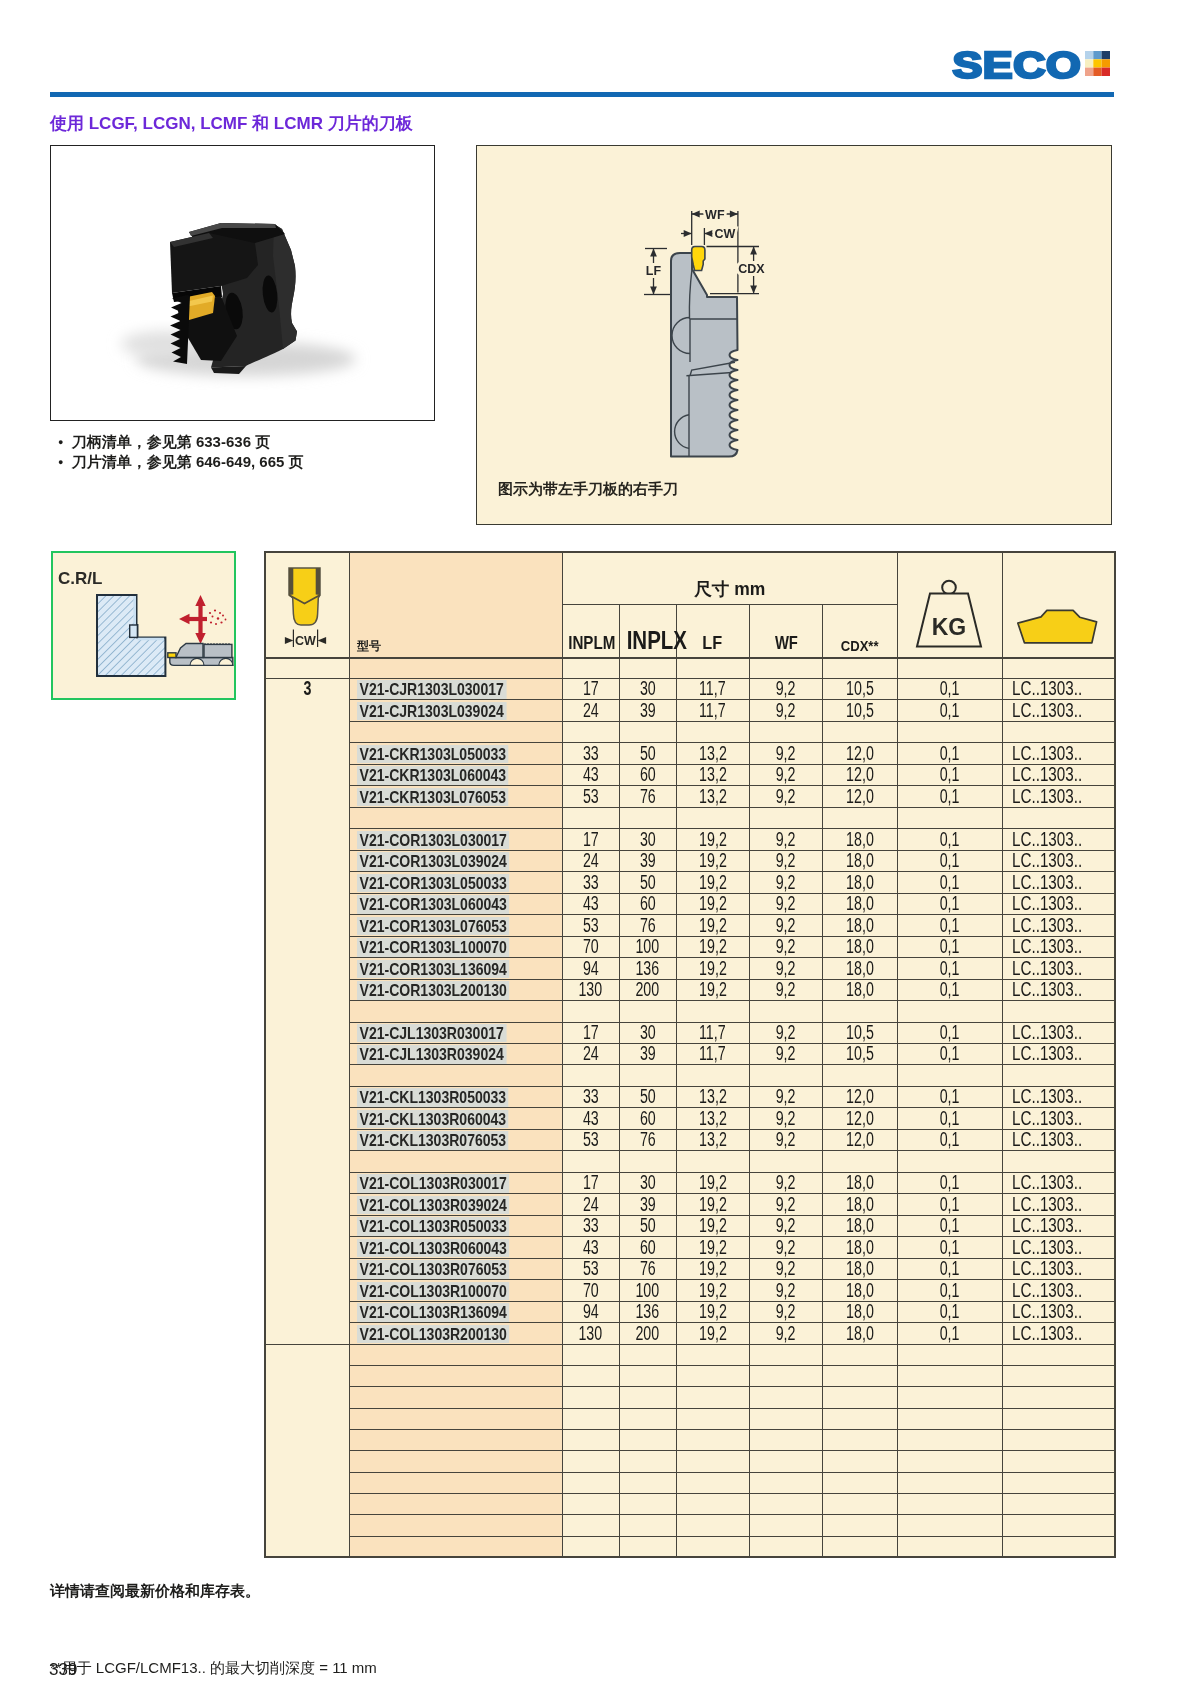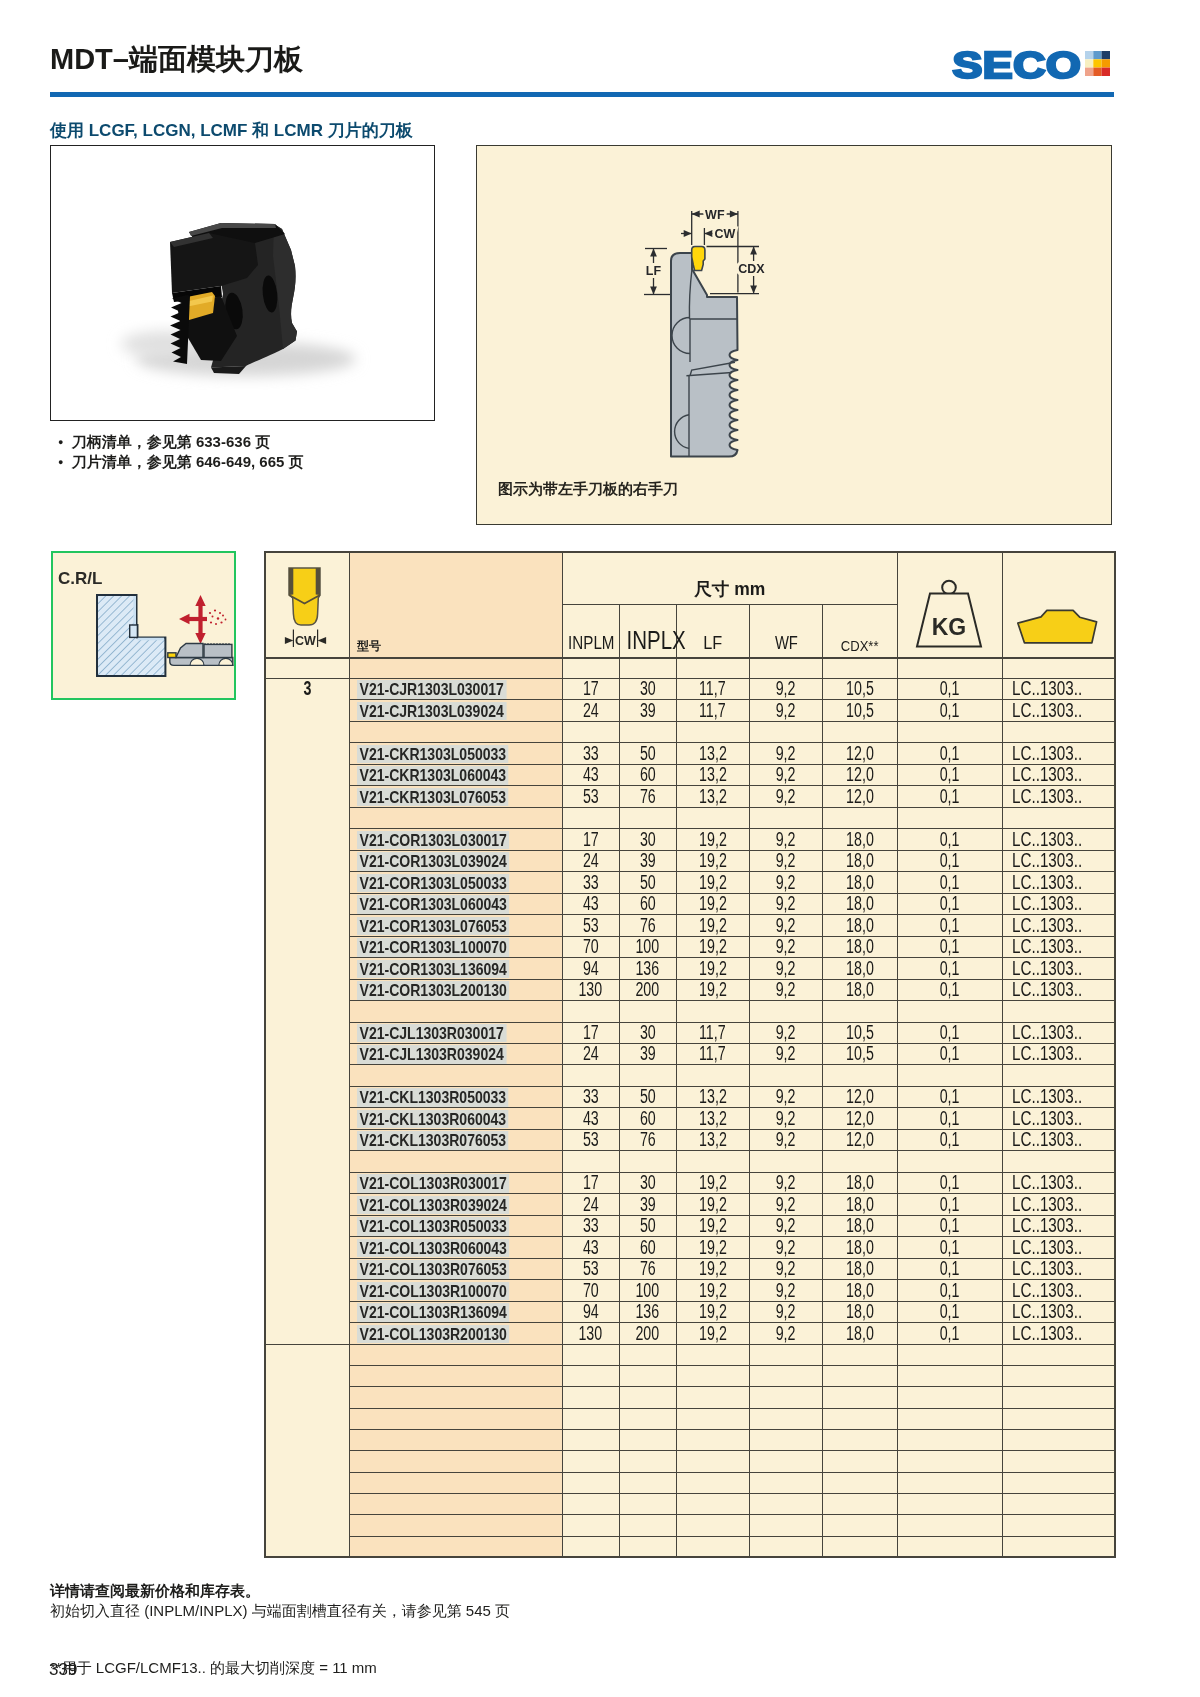--- a/index.html
+++ b/index.html
@@ -22,7 +22,6 @@
 </style></head>
 <body>
 <div id="page">
-  <div class="abs" style="left:50px;top:40px;font-size:29px;font-weight:bold;letter-spacing:0px;color:#1a1a18;">MDT–端面模块刀板</div>
   <svg class="abs" style="left:950px;top:42px" width="140" height="45" viewBox="0 0 140 45">
     <text x="2" y="36" font-family="'Liberation Sans',sans-serif" font-size="36" font-weight="bold" fill="#1268B2" stroke="#1268B2" stroke-width="2.6" letter-spacing="0.5" transform="scale(1.24,1.01)">SECO</text>
   </svg>

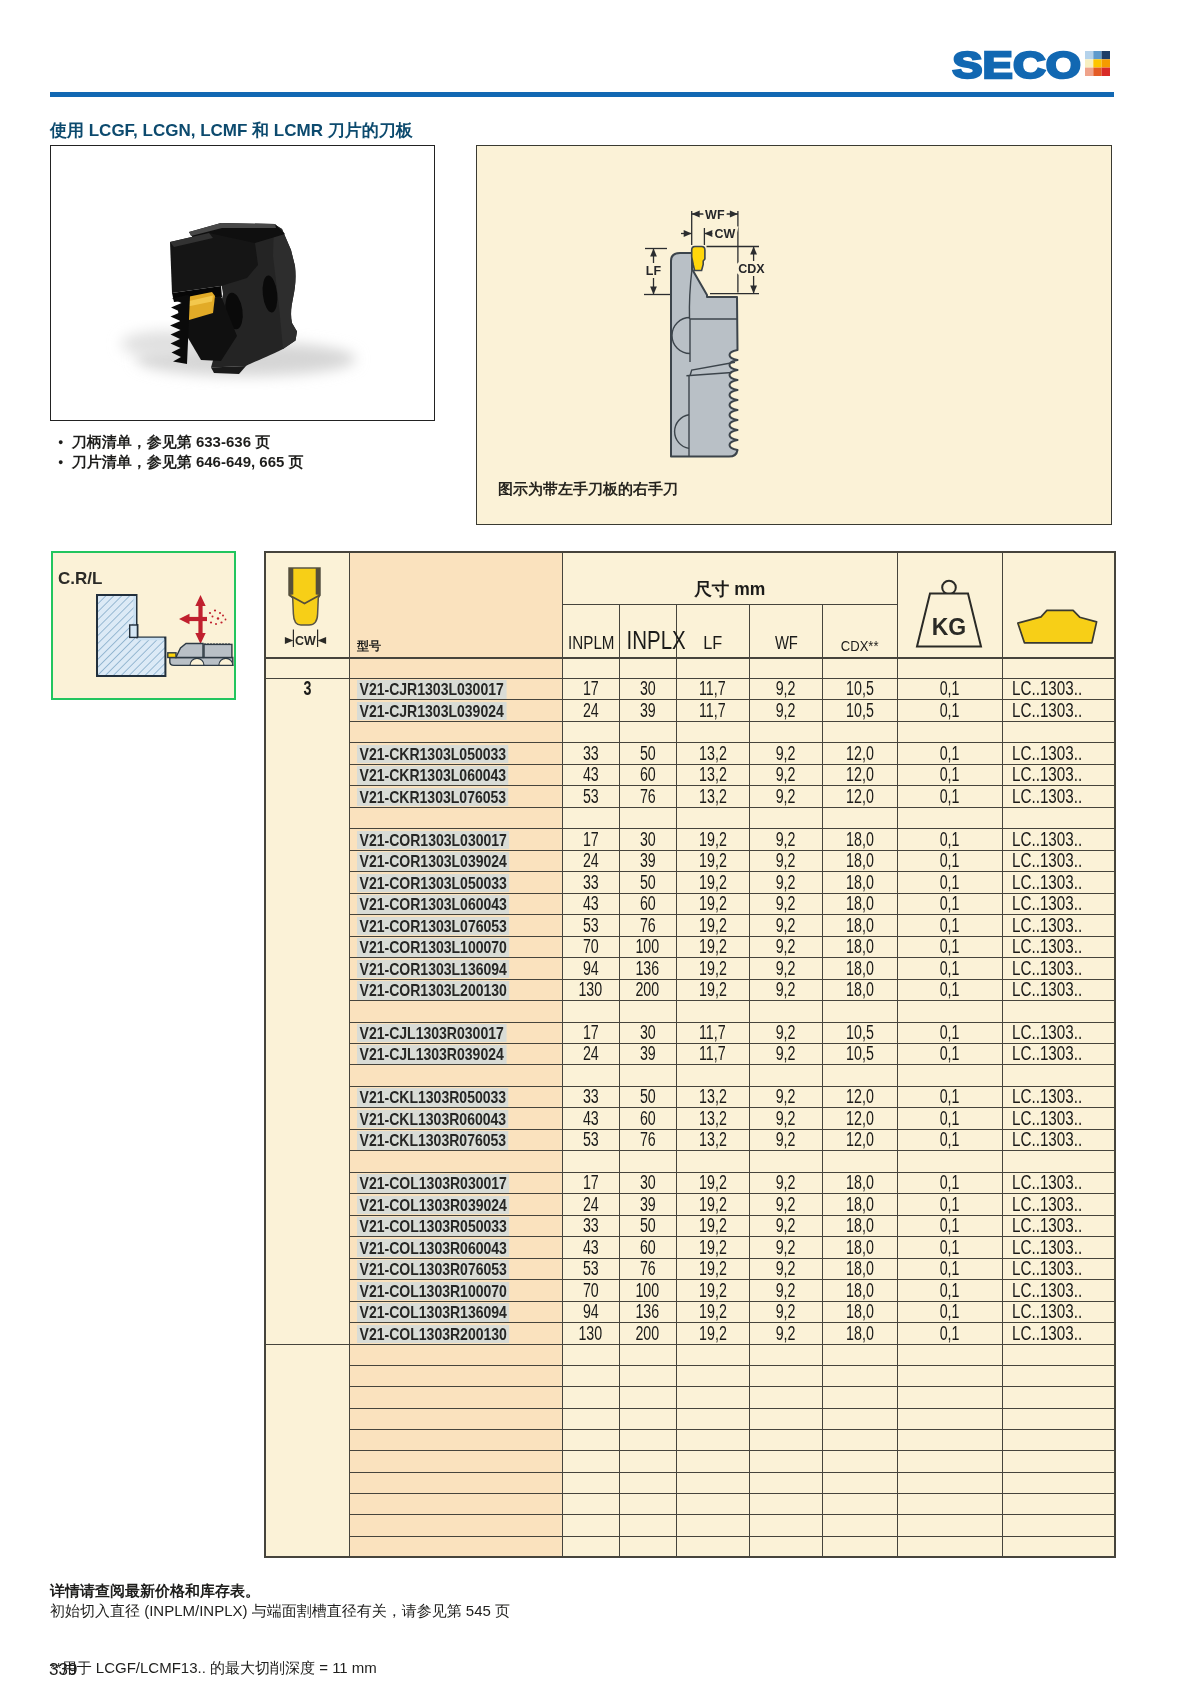--- a/index.html
+++ b/index.html
@@ -37,7 +37,7 @@
       <rect x="16.6" y="16.6" width="8.4" height="8.4" fill="#D92B27"></rect>
   </svg>
   <div class="abs" style="left:50px;top:92px;width:1064px;height:5px;background:#1268B3;"></div>
-  <div class="abs" style="left:50px;top:119px;font-size:17px;font-weight:bold;color:#0c4a6e;">使用 LCGF, LCGN, LCMF 和 LCMR 刀片的刀板</div>
+  <div class="abs" style="left:50px;top:112px;font-size:17px;font-weight:bold;color:#6d28d9;">使用 LCGF, LCGN, LCMF 和 LCMR 刀片的刀板</div>
 
   <div class="abs" style="left:50px;top:145px;width:383px;height:274px;border:1.6px solid #222;background:#fff;">
 <svg width="386" height="277" viewBox="0 0 386 277" style="position:absolute;left:0;top:0">

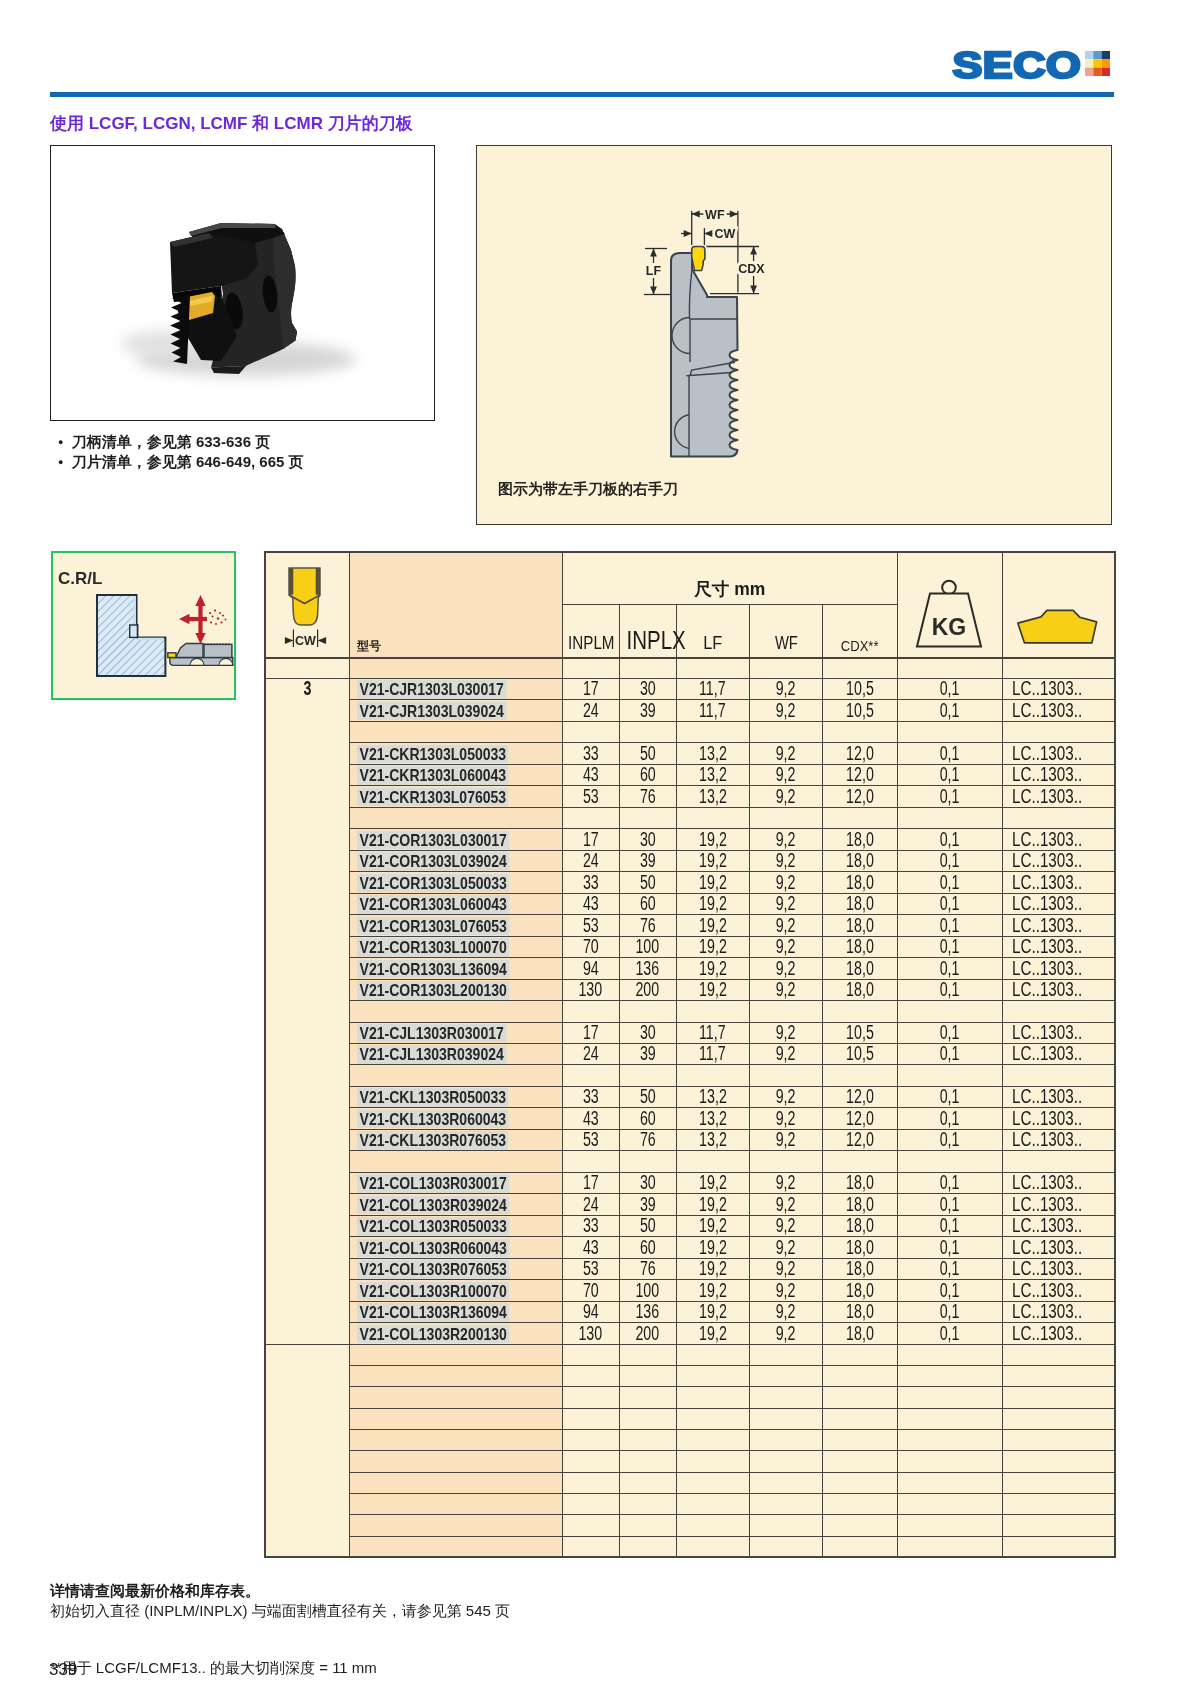--- a/index.html
+++ b/index.html
@@ -18,7 +18,7 @@
    font-weight:bold;font-size:16.5px;padding:1px 3px;color:#262624;line-height:1;}
  td.lc{text-align:left !important;padding-left:9px !important;}
  td.c1v{vertical-align:top;}
- .hdr td{font-weight:normal;}
+ .hdr td{font-weight:bold;}
 </style></head>
 <body>
 <div id="page">

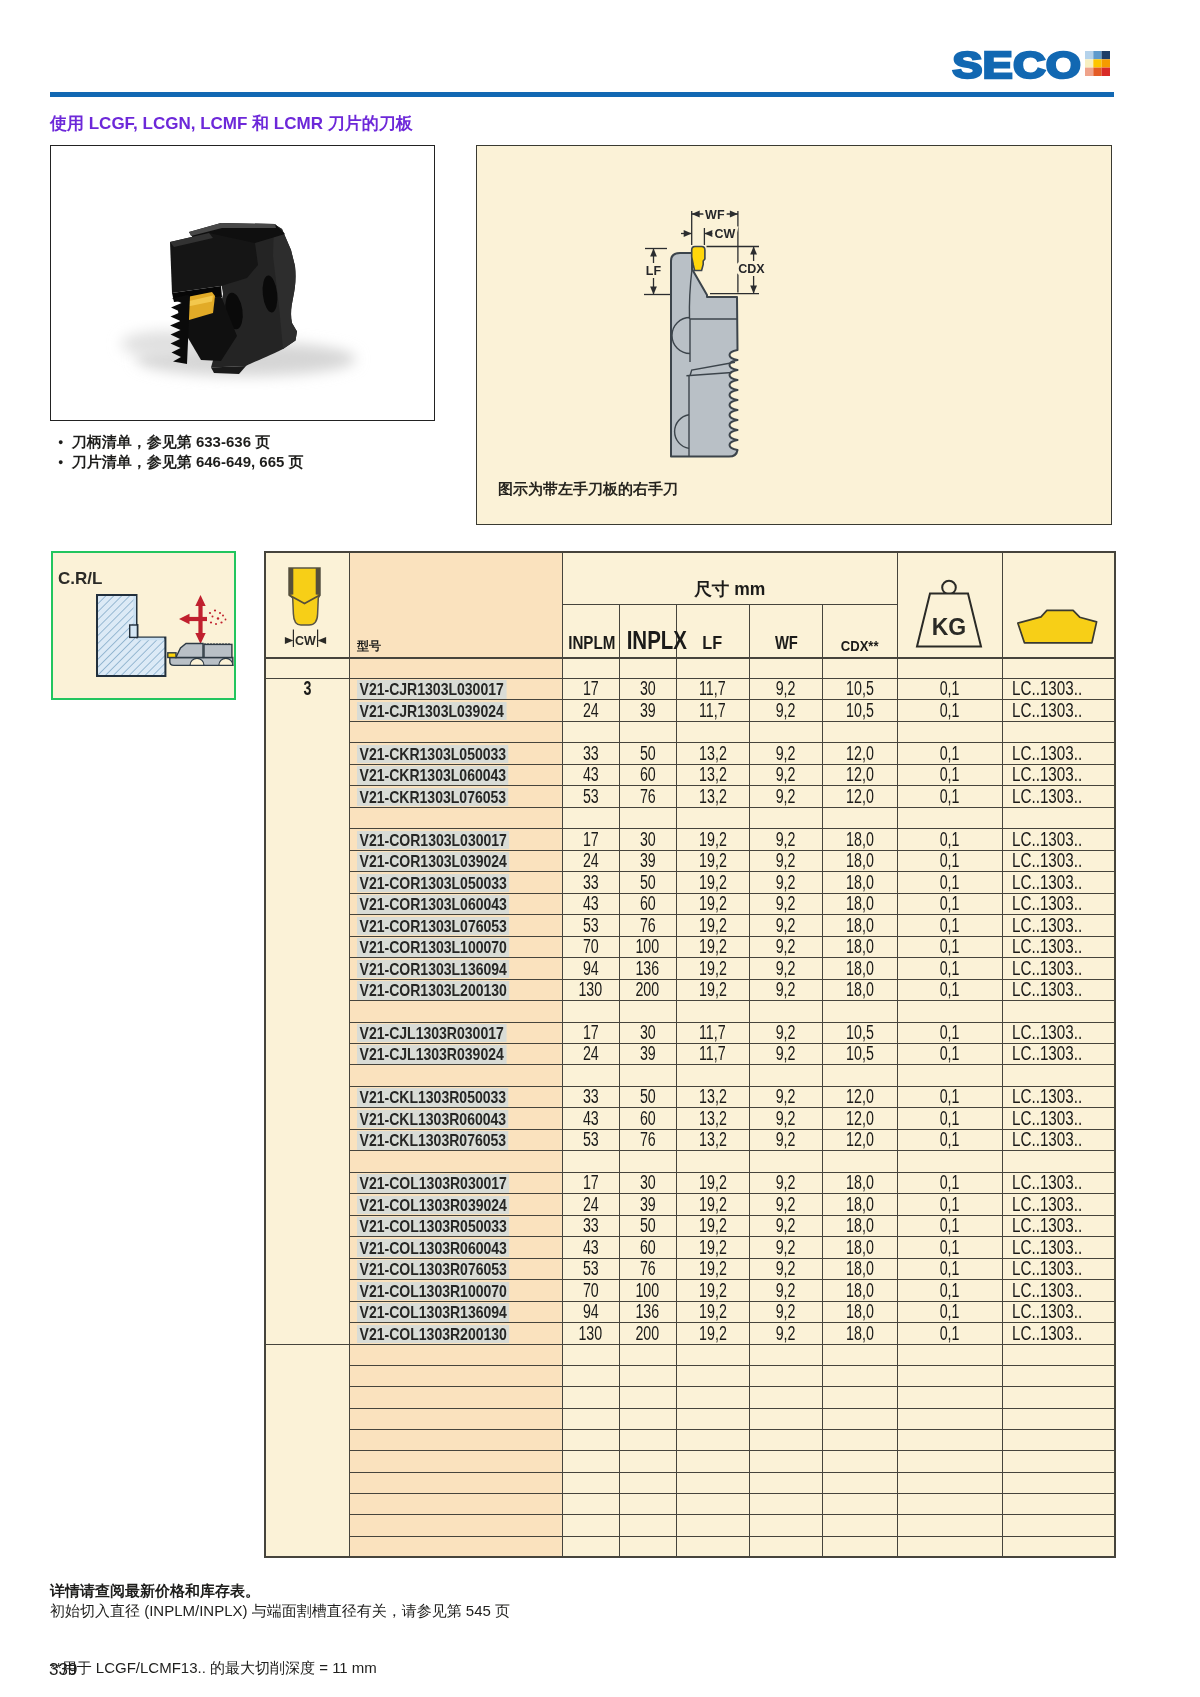--- a/index.html
+++ b/index.html
@@ -658,7 +658,6 @@
 </svg>
 
   <div class="abs" style="left:50px;top:1582px;font-size:15px;font-weight:bold;">详情请查阅最新价格和库存表。</div>
-  <div class="abs" style="left:50px;top:1602px;font-size:15px;">初始切入直径 (INPLM/INPLX) 与端面割槽直径有关，请参见第 545 页</div>
   <div class="abs" style="left:50px;top:1622px;font-size:15px;margin-top:37px;">**用于 LCGF/LCMF13.. 的最大切削深度 = 11 mm</div>
   <div class="abs" style="left:49px;top:1660px;font-size:17px;">339</div>
 </div>

